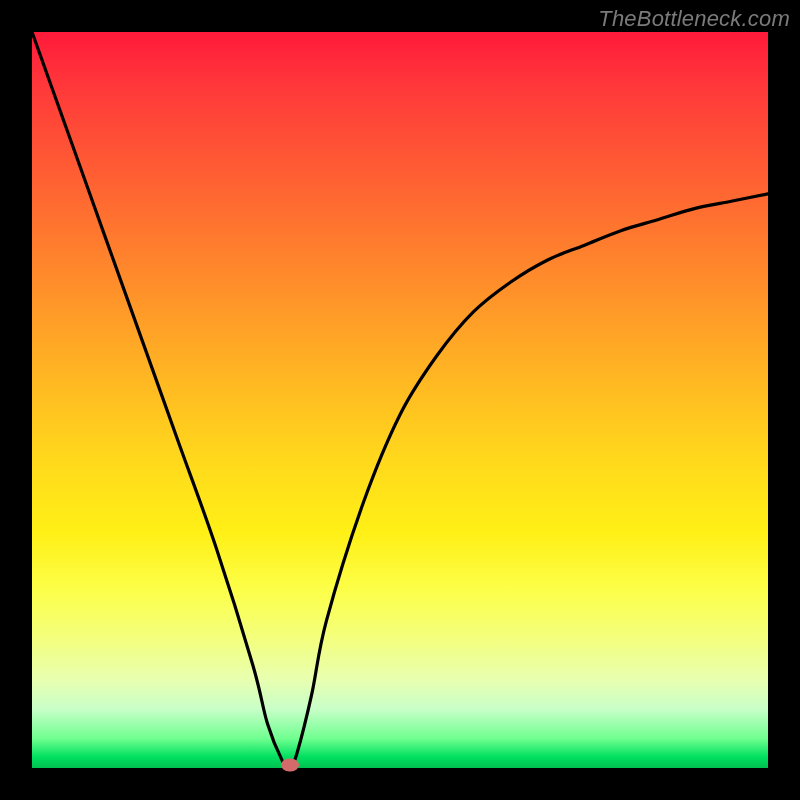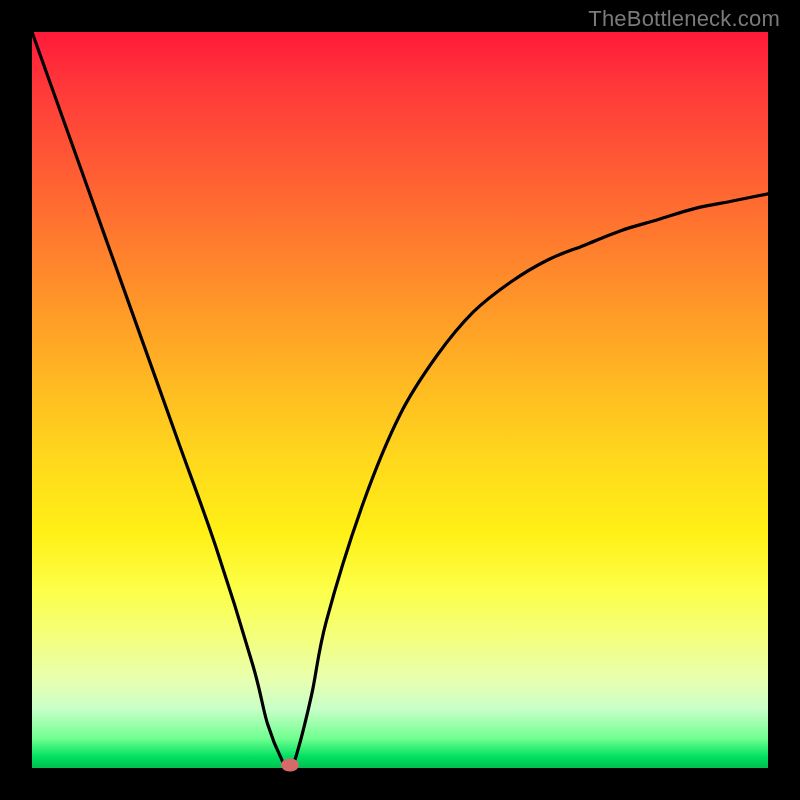--- a/index.html
+++ b/index.html
@@ -45,12 +45,13 @@
   .watermark {
     position: absolute;
     top: 6px;
-    right: 20px;
+    right: 10px;
     color: #7a7a7a;
     font-size: 22px;
     font-weight: 500;
     letter-spacing: 0.2px;
     user-select: none;
+    font-style: italic;
   }
   svg.curve {
     position: absolute;

